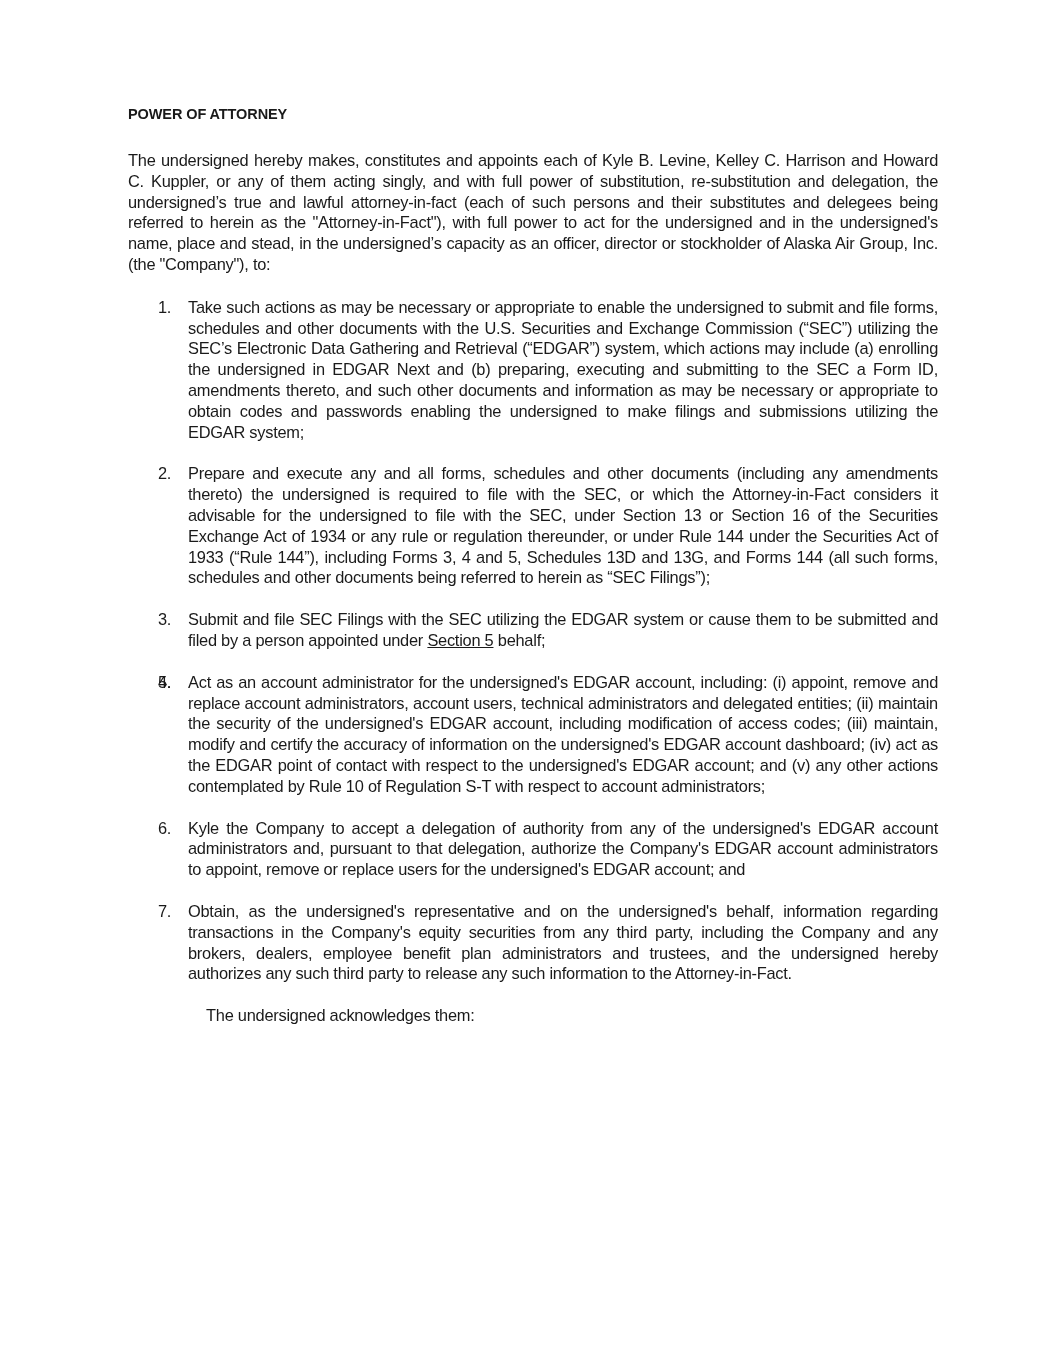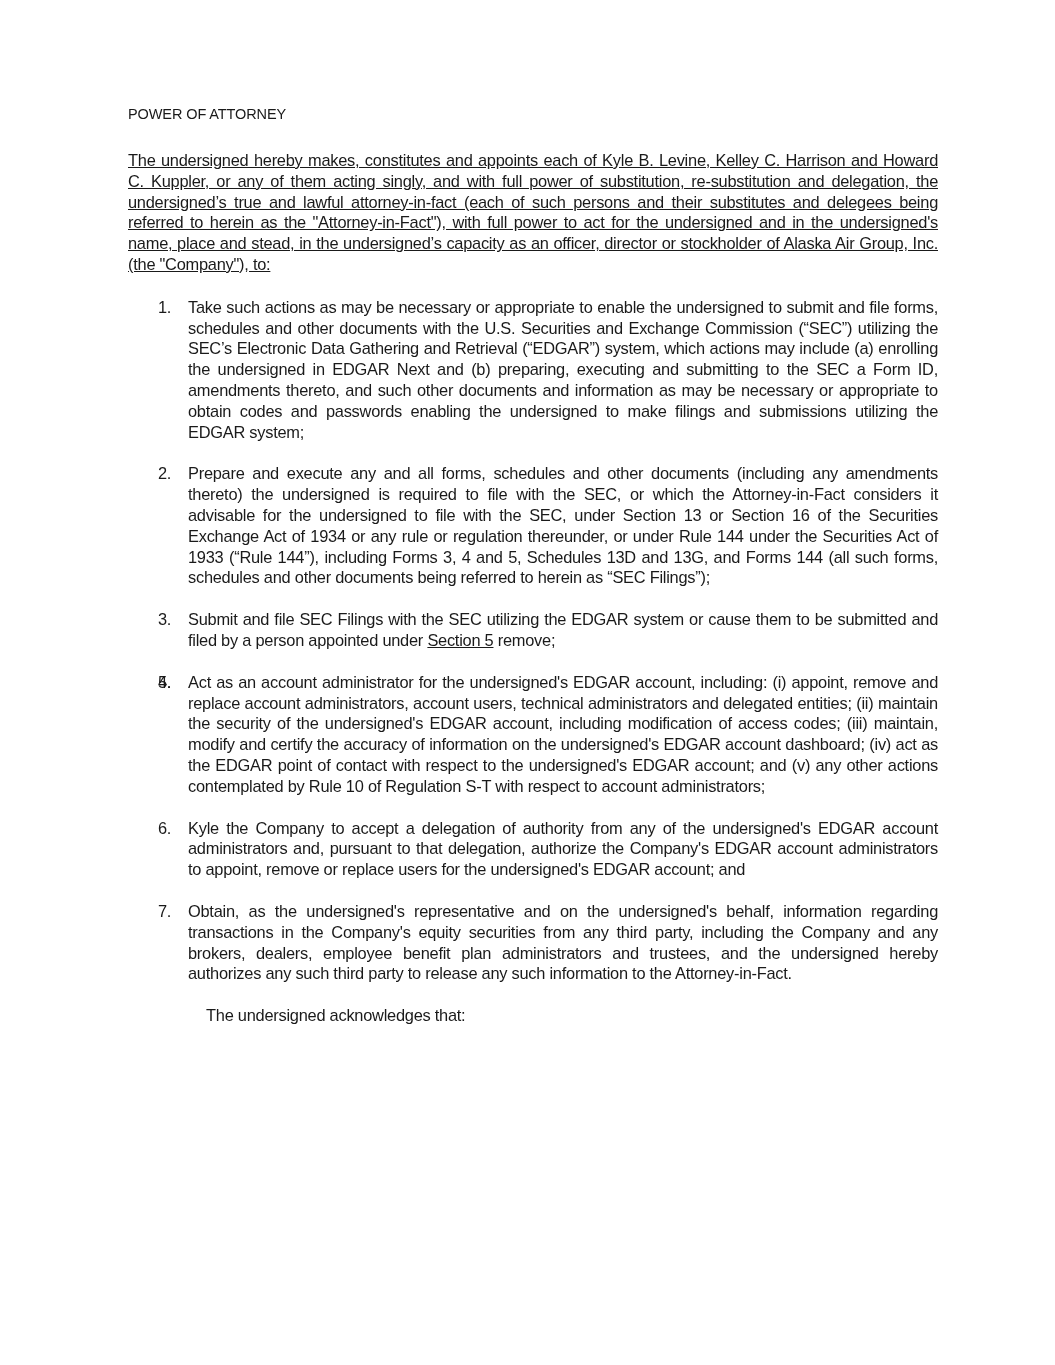--- a/index.html
+++ b/index.html
@@ -22,7 +22,7 @@
       width: 810px;
     }
     .title {
-      font-weight: normal;
+      font-weight: bold;
       font-size: 14.5px;
       letter-spacing: -0.1px;
       margin: 0 0 26px 0;

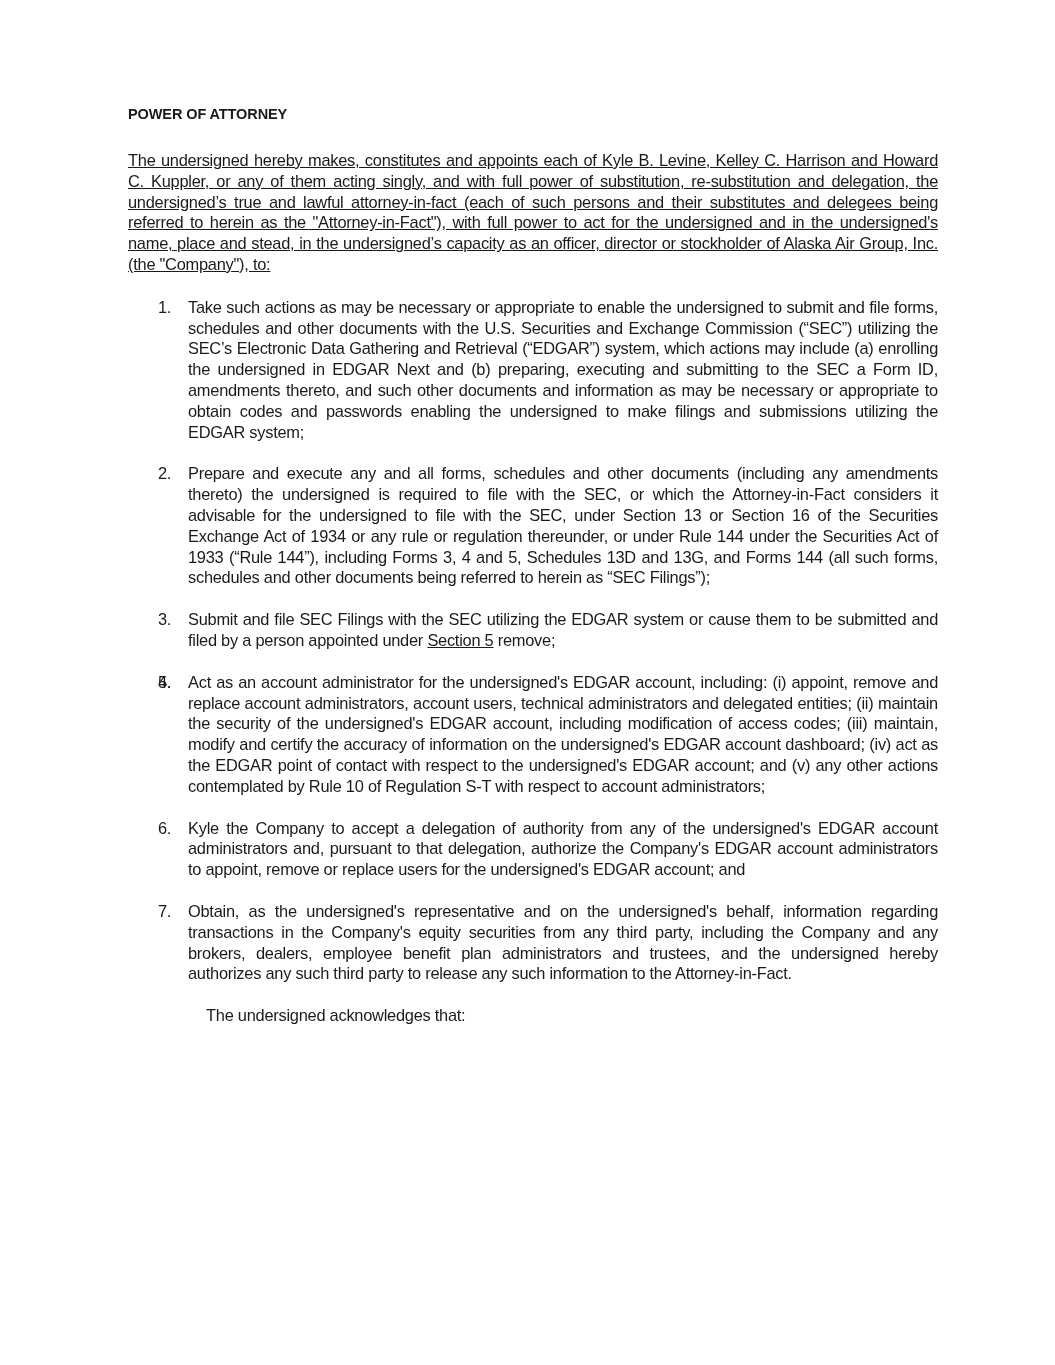--- a/index.html
+++ b/index.html
@@ -34,7 +34,6 @@
       text-align: justify;
       margin: 0 0 22px 0;
       letter-spacing: -0.25px;
-      text-decoration: underline;
     }
     ol.powers {
       list-style: none;

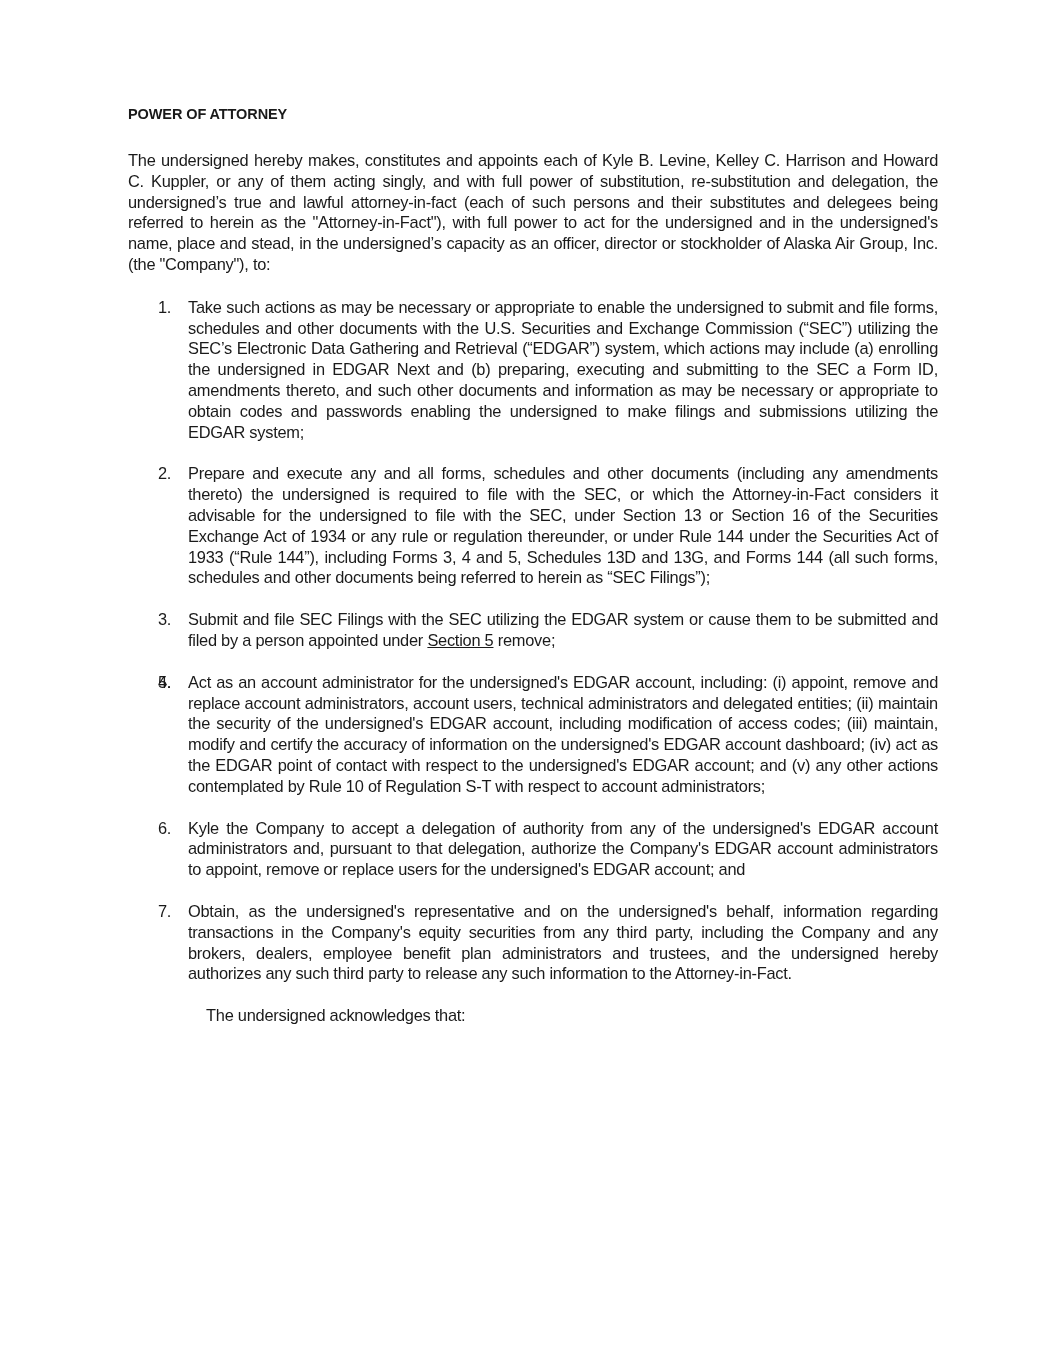--- a/index.html
+++ b/index.html
@@ -85,7 +85,7 @@
     </li>
     <li>
       <span class="num">3.</span>
-      <span>Submit and file SEC Filings with the SEC utilizing the EDGAR system or cause them to be submitted and filed by a person appointed under </span><span class="u">Section 5</span><span> remove;</span>
+      <span>Submit and file SEC Filings with the SEC utilizing the EDGAR system or cause them to be submitted and filed by a person appointed under </span><span class="u">Section 5</span><span> behalf;</span>
     </li>
     <li>
       <span class="num">4.</span>

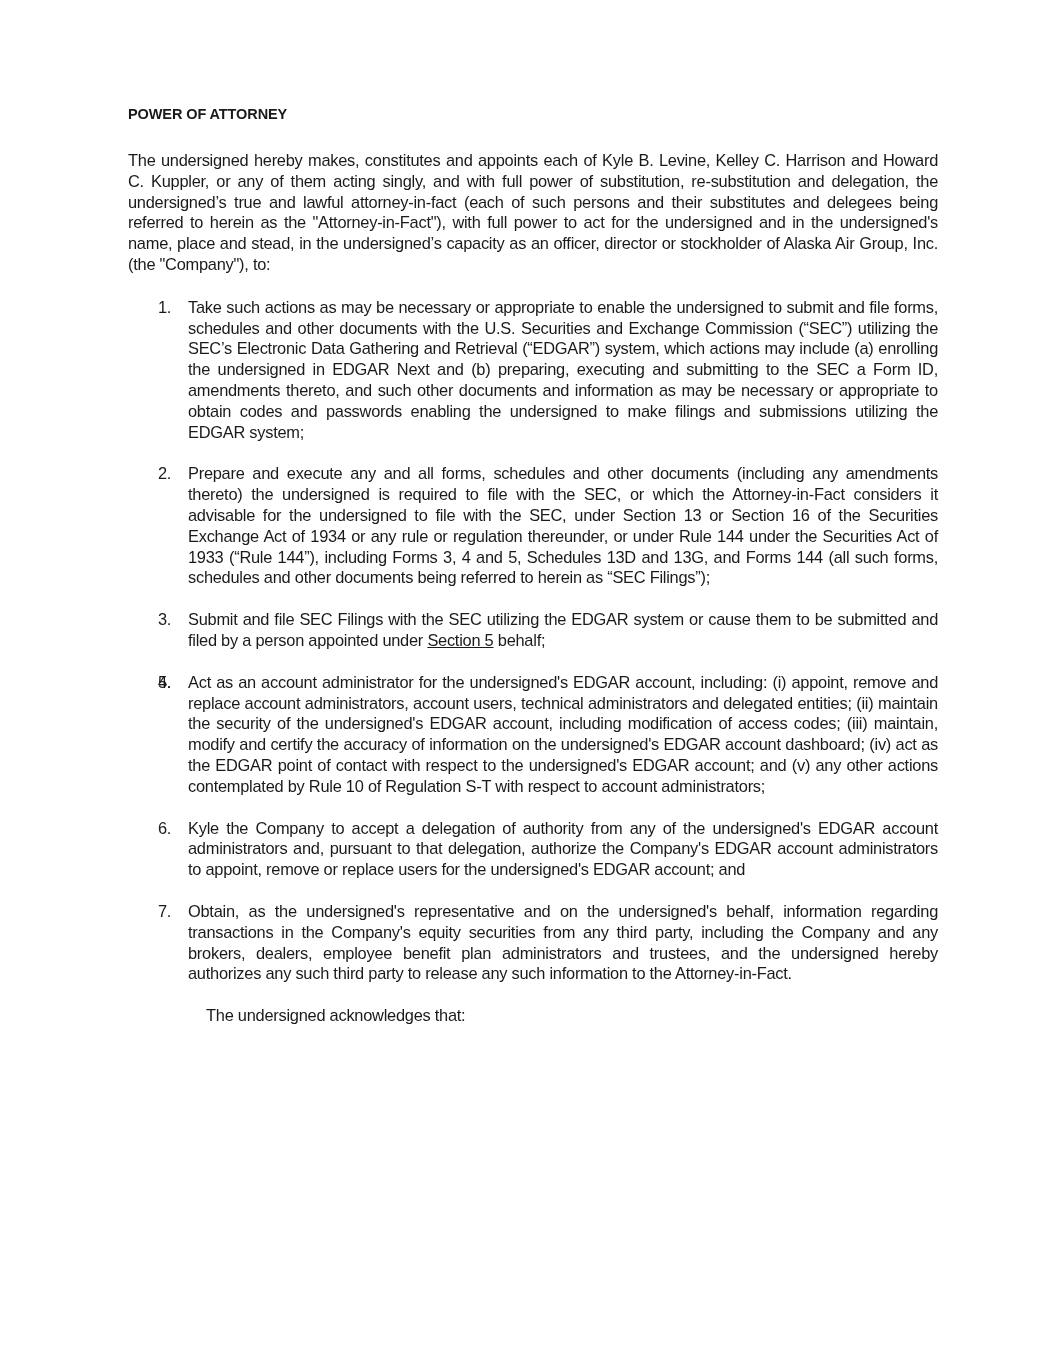--- a/index.html
+++ b/index.html
@@ -104,7 +104,7 @@
     </li>
   </ol>
 
-  <p class="ack">The undersigned acknowledges that:</p>
+  <p class="ack">The undersigned acknowledges them:</p>
 </div>
 
 </body></html>

